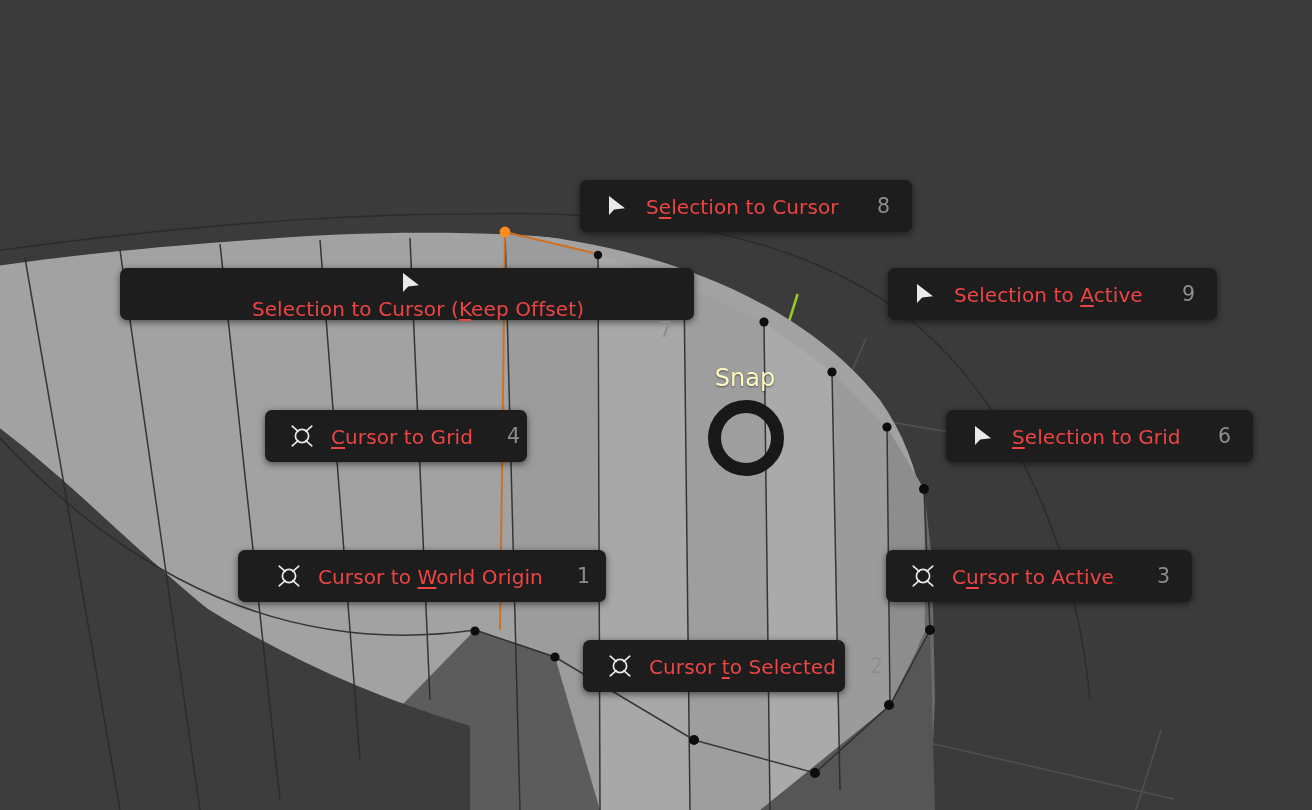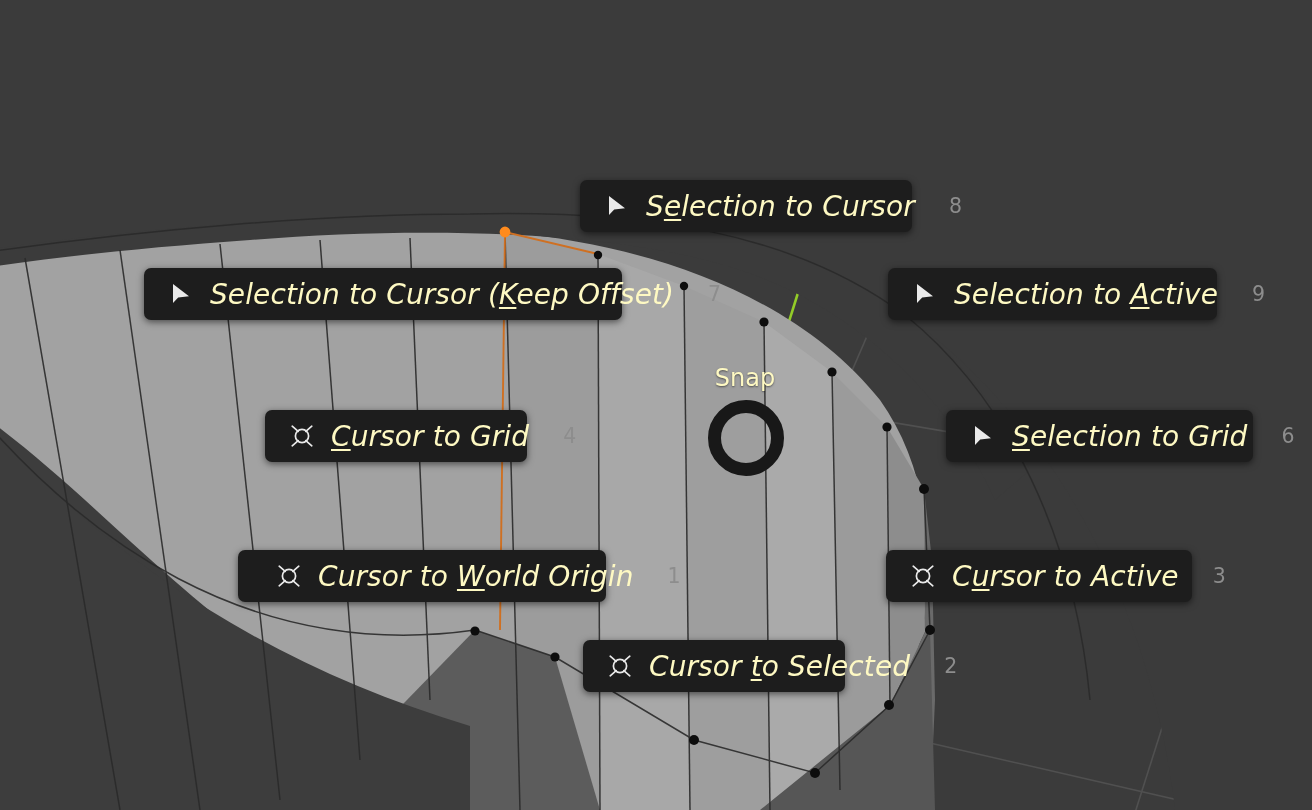--- a/index.html
+++ b/index.html
@@ -63,12 +63,11 @@
   .pie-item .pi-icon svg { display: block; overflow: visible; }
 
   .pie-item .pi-label {
-    font-size: 28px;
-    color: #fef9c3;
+    font-size: 20px;
+    color: #ef4444;
     letter-spacing: 0.1px;
     line-height: 1;
     padding-top: 1px;
-    font-style: italic;
   }
 
   .pie-item .pi-label u {

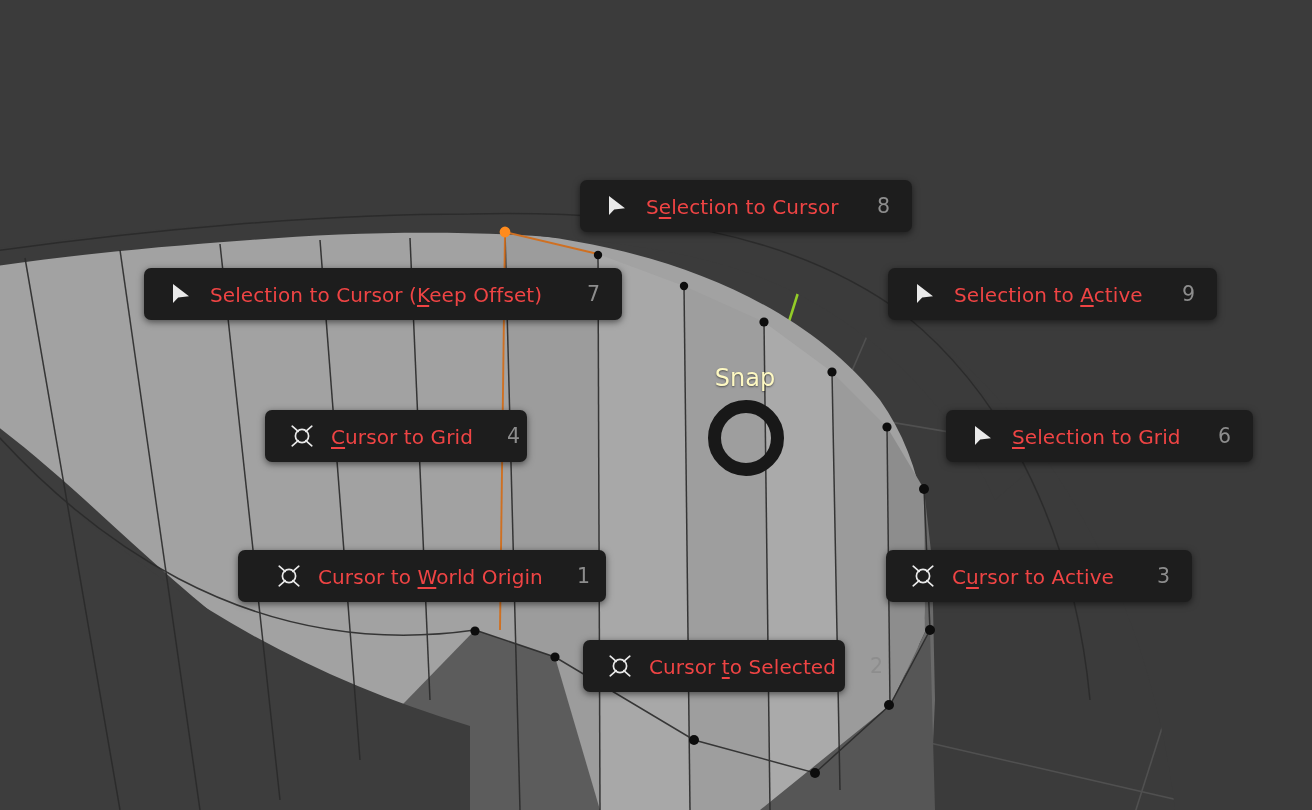--- a/index.html
+++ b/index.html
@@ -88,7 +88,7 @@
 
   
   #item-sel-cursor        { left: 580px;  top: 180px; width: 332px; }
-  #item-sel-cursor-offset { left: 144px;  top: 268px; width: 478px; }
+  #item-sel-cursor-offset { left: 120px;  top: 268px; width: 574px; flex-direction: column; }
   #item-sel-active        { left: 888px;  top: 268px; width: 329px; align-items: center; }
   #item-cursor-grid       { left: 265px;  top: 410px; width: 262px; }
   #item-sel-grid          { left: 946px;  top: 410px; width: 307px; }

